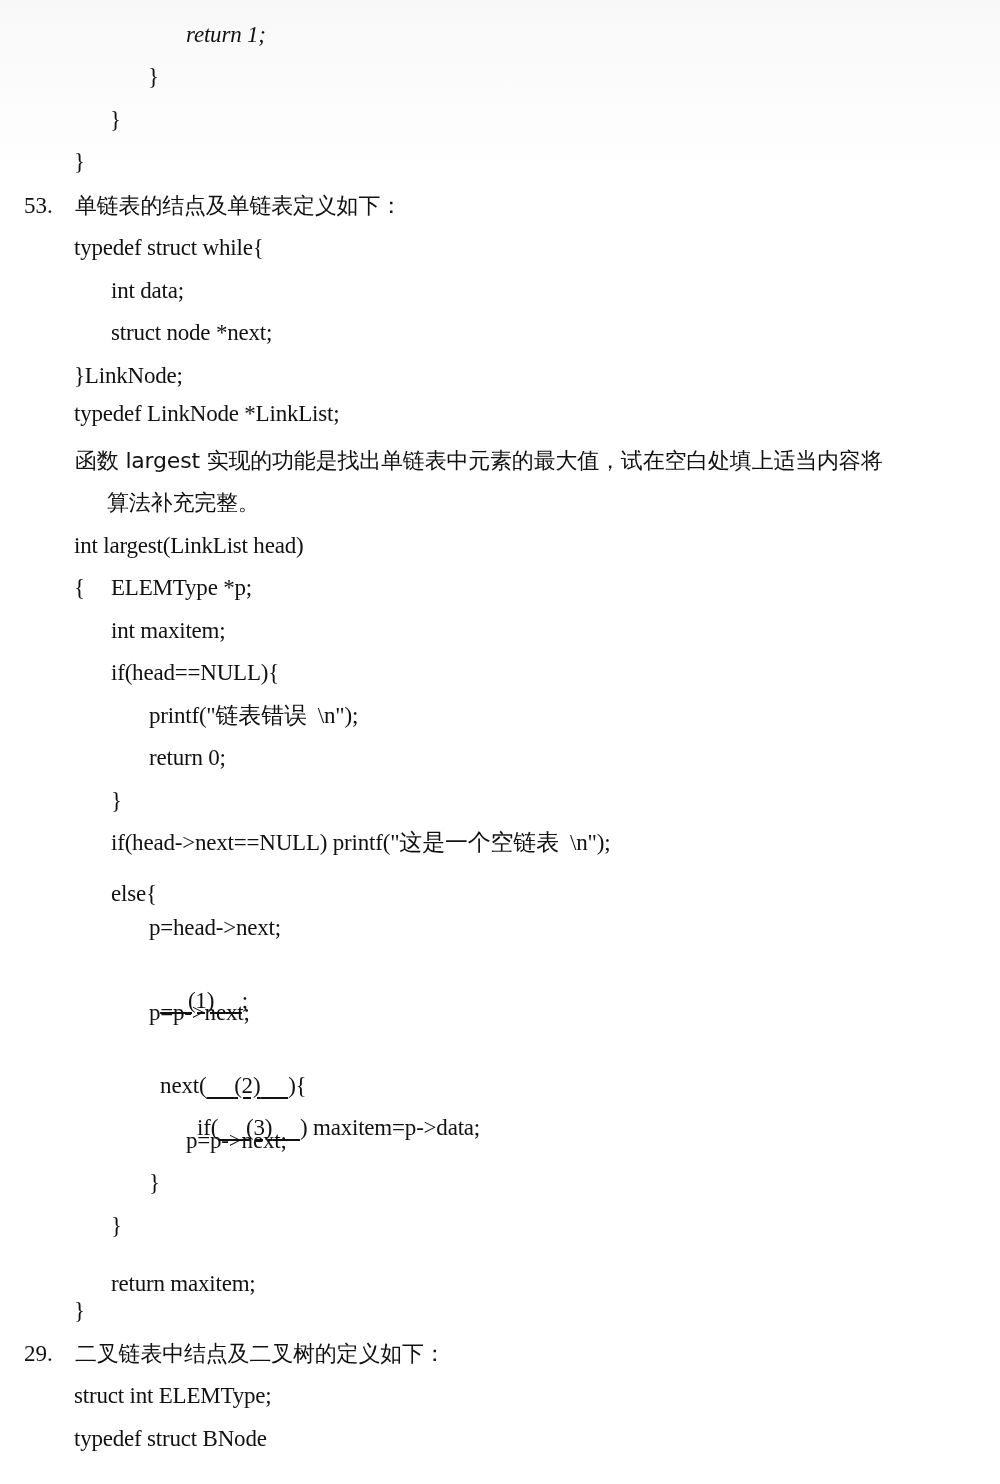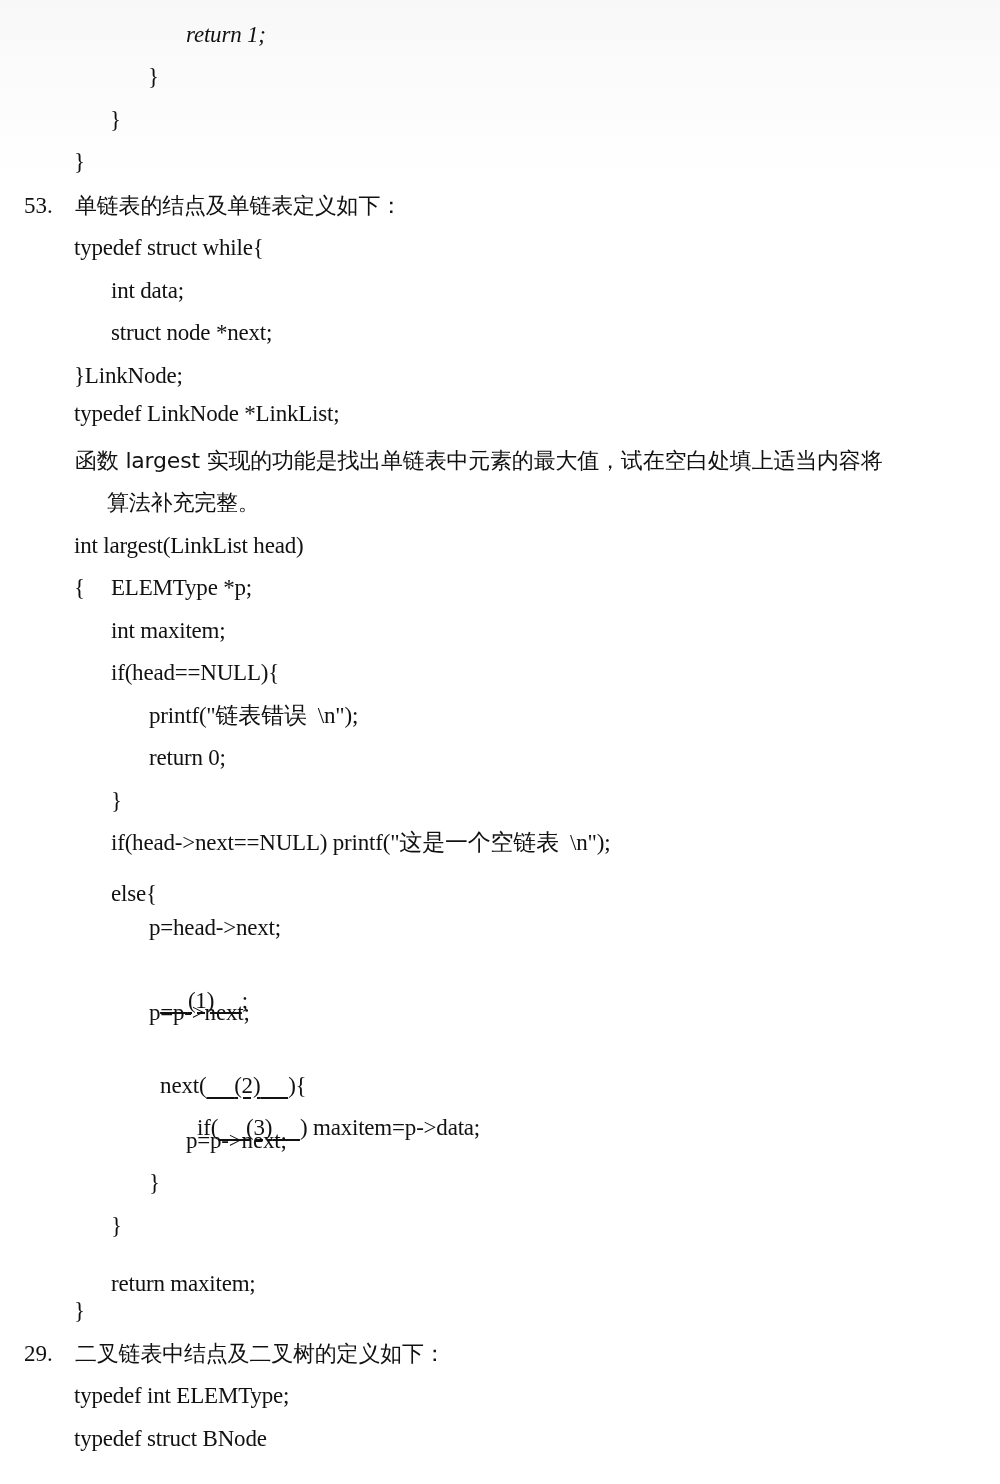--- a/index.html
+++ b/index.html
@@ -93,7 +93,7 @@
 
 <div class="qnum" style="left:24px; top:1339px;">29.</div>
 <div class="line cn" style="left:75px; top:1339px;">二叉链表中结点及二叉树的定义如下：</div>
-<div class="line" style="left:74px; top:1381px;">typedef int ELEMType;</div>
+<div class="line" style="left:74px; top:1381px;">struct int ELEMType;</div>
 <div class="line" style="left:74px; top:1424px;">typedef struct BNode</div>
 
 </body></html>

